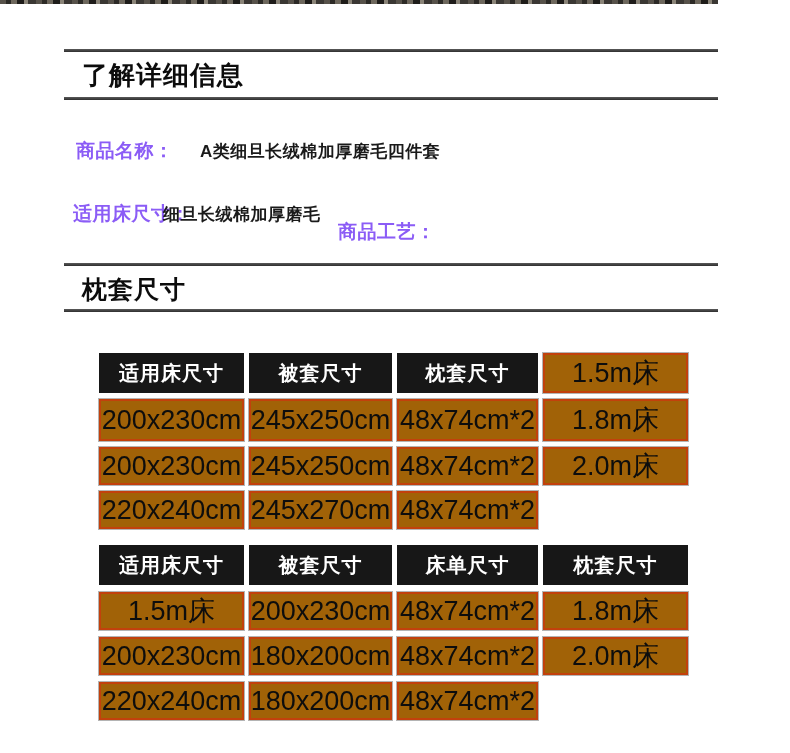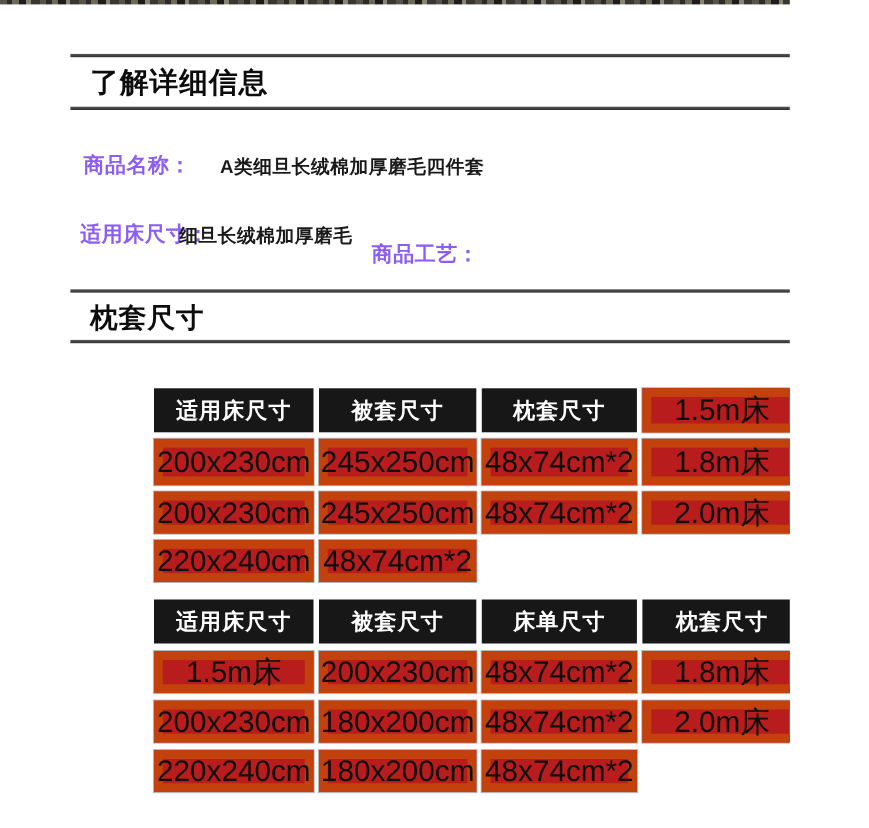--- a/index.html
+++ b/index.html
@@ -74,7 +74,6 @@
     grid-template-columns: 145px 143px 141px 145px;
     column-gap: 5px;
     row-gap: 6px;
-    margin-left: 41px;
   }
   .spec-table-1 { top: 353px; grid-template-rows: 40px 42px 38px 38px; }
   .spec-table-2 { top: 545px; grid-template-rows: 40px 38px 38px 38px; row-gap: 7px; }

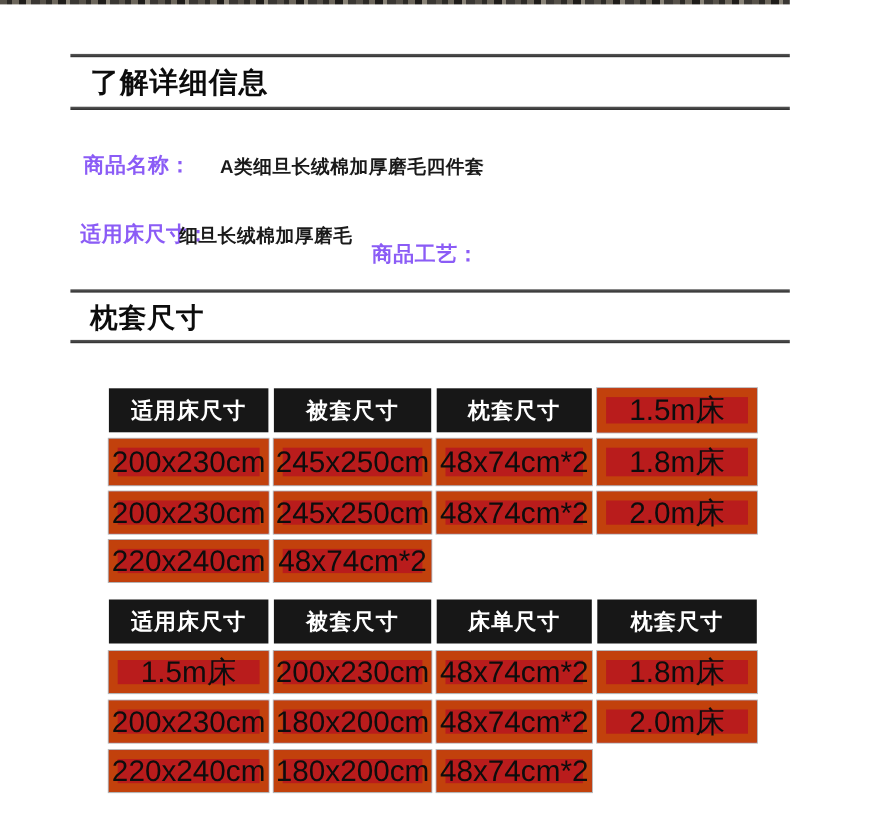--- a/index.html
+++ b/index.html
@@ -89,8 +89,8 @@
     letter-spacing: 1px;
   }
   .td-cell {
-    background: #b91c1c;
-    border: 8px solid #c2410c;
+    background: #a16207;
+    border: 2px solid #c2410c;
     box-shadow: 0 0 0 1px #b4b4b4;
     box-sizing: border-box;
     color: #0d0d0d;

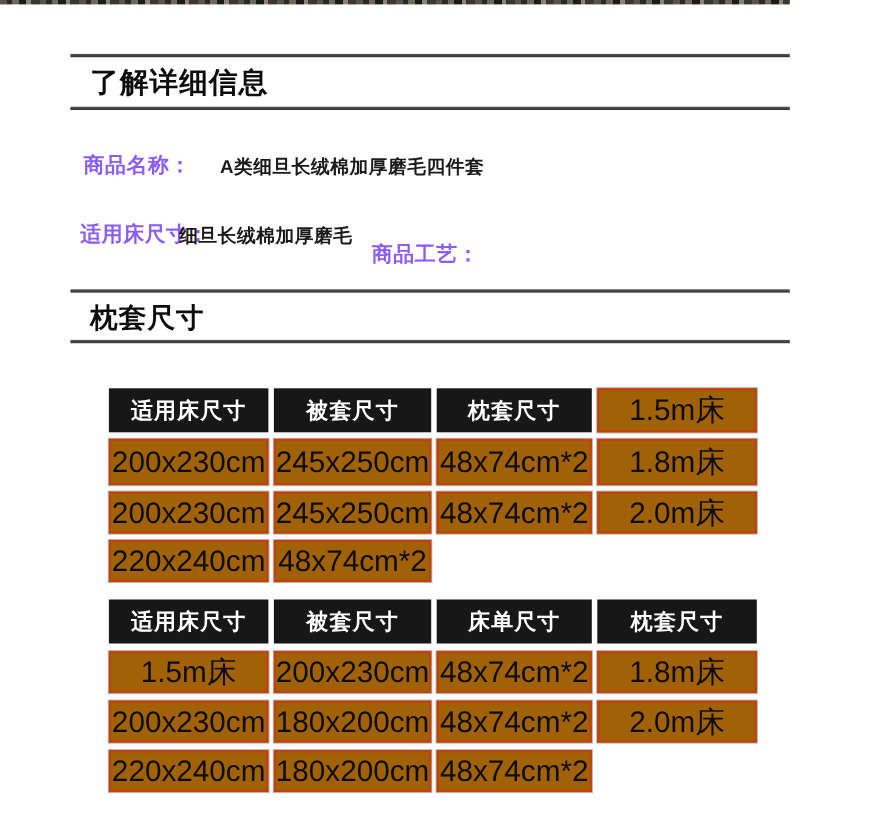--- a/index.html
+++ b/index.html
@@ -141,6 +141,7 @@
 
     <div class="td-cell">2.0m床</div>
     <div class="td-cell">220x240cm</div>
+    <div class="td-cell">245x270cm</div>
     <div class="td-cell">48x74cm*2</div>
   </div>
 

